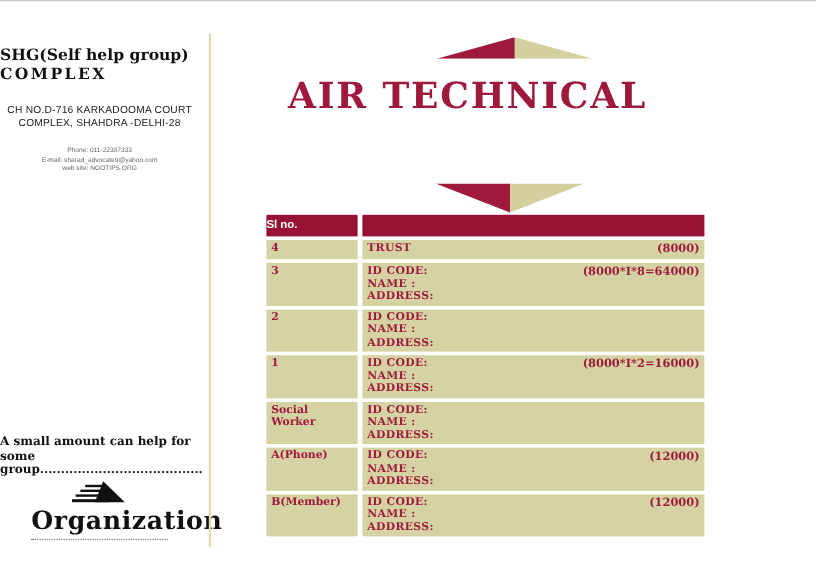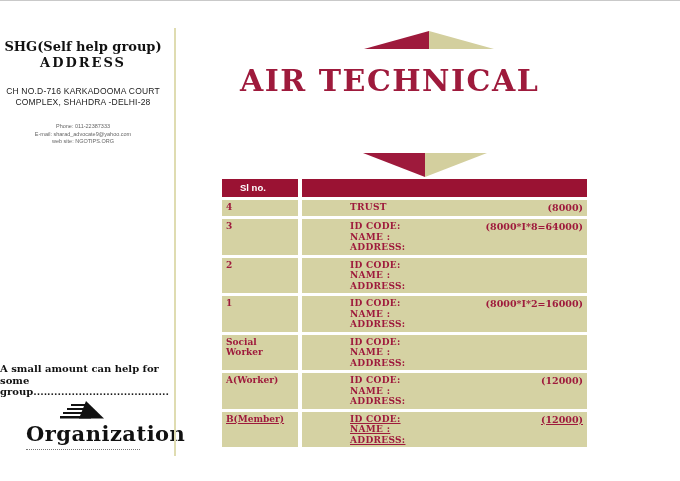--- a/index.html
+++ b/index.html
@@ -12,7 +12,7 @@
     font-family:"DejaVu Serif", serif;
     overflow:hidden;
   }
-  .org-title { position:absolute; left:0; top:38px; width:166px; text-align:center;
+  .org-title { position:absolute; left:0; top:38px; width:166px; 
     font-weight:bold; font-size:13px; line-height:16px; color:#111; }
   .org-title .l2 { letter-spacing:2px; }
   .org-address { position:absolute; left:0; top:85px; width:166px; text-align:center;

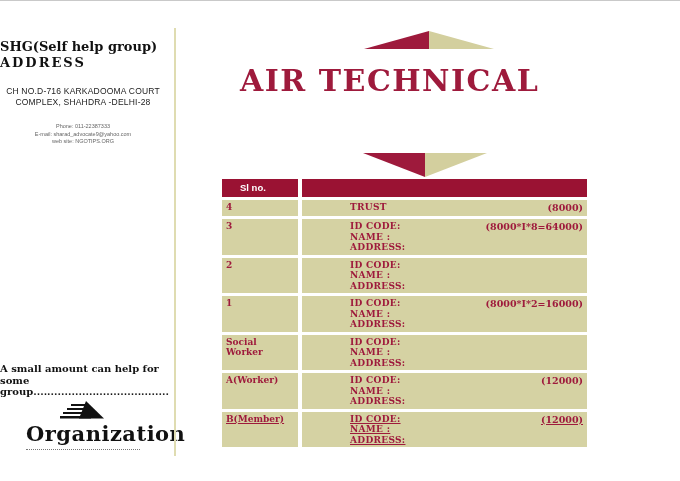--- a/index.html
+++ b/index.html
@@ -60,7 +60,7 @@
 
 <div class="org-title">
   <div class="l1">SHG(Self help group)</div>
-  <div class="l2">ADDRESS</div>
+  <div class="l2">COMPLEX</div>
 </div>
 
 <div class="org-address">

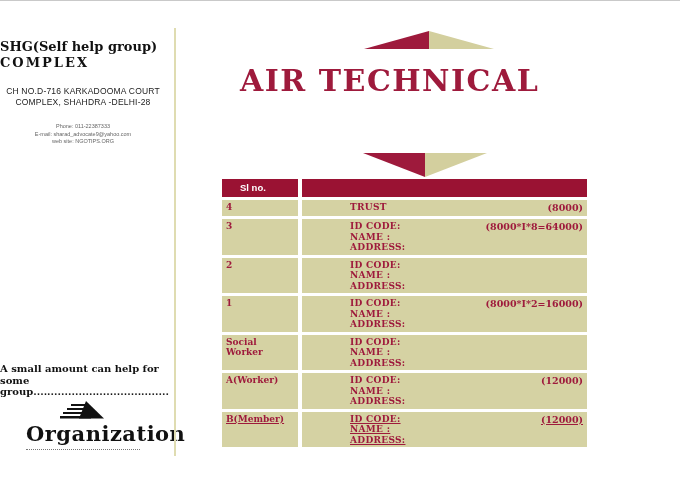--- a/index.html
+++ b/index.html
@@ -42,7 +42,7 @@
   td.c1 { width:76px; }
   td.th { background:#9a1233; height:18px; color:#fff;
     font-family:"Liberation Sans", sans-serif; font-weight:bold; font-size:9.5px;
-    padding:3px 4px 0 18px; }
+    padding:3px 4px 0 0; }
   td.cell { background:#d5d2a3; color:#9e1a3c; font-weight:bold; font-size:9px;
     padding:2px 4px; }
   td.h1 { height:16px; }

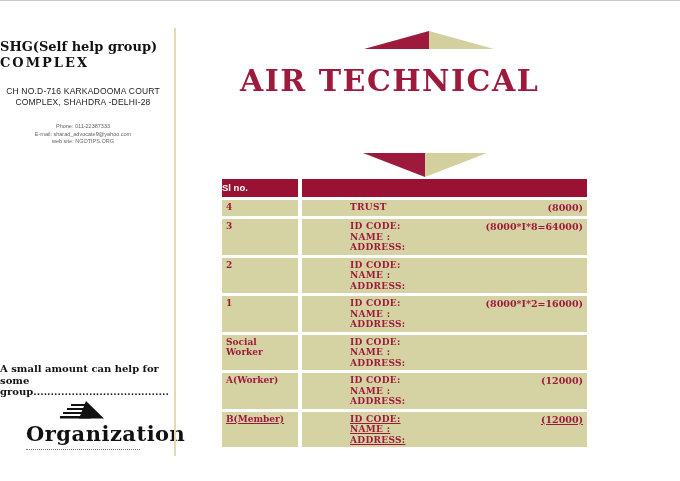--- a/index.html
+++ b/index.html
@@ -49,7 +49,7 @@
   td.h3 { height:32px; }
   td.h3b { height:24px;text-decoration:underline; }
   .flexcell { display:flex; justify-content:space-between; align-items:flex-start; }
-  .lines span { display:block; line-height:10.5px; letter-spacing:.3px;margin-left:44px; }
+  .lines span { display:block; line-height:10.5px; letter-spacing:.3px; }
   .amt { font-size:9.5px; white-space:nowrap; }
   .sl-num { font-size:9px; }
   .sl-tiny { font-size:5.5px; letter-spacing:0; }

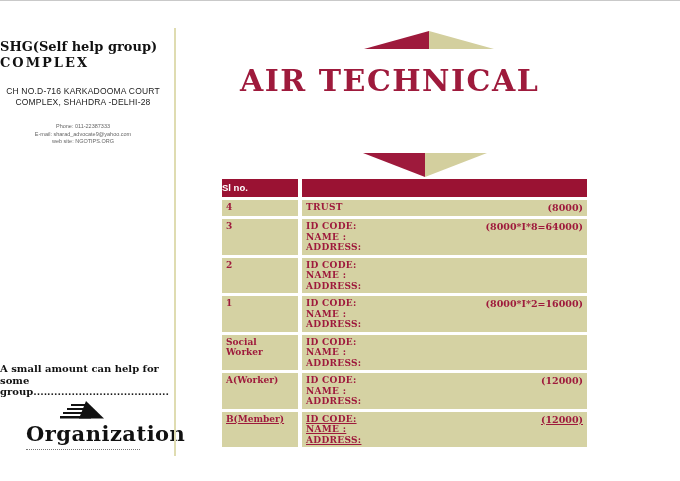--- a/index.html
+++ b/index.html
@@ -187,7 +187,7 @@
   </tr>
 
   <tr>
-    <td class="cell c1 h3 sl-member">A(Worker)</td>
+    <td class="cell c1 h3 sl-member">A(Phone)</td>
     <td class="cell h3">
       <div class="flexcell">
         <div class="lines">

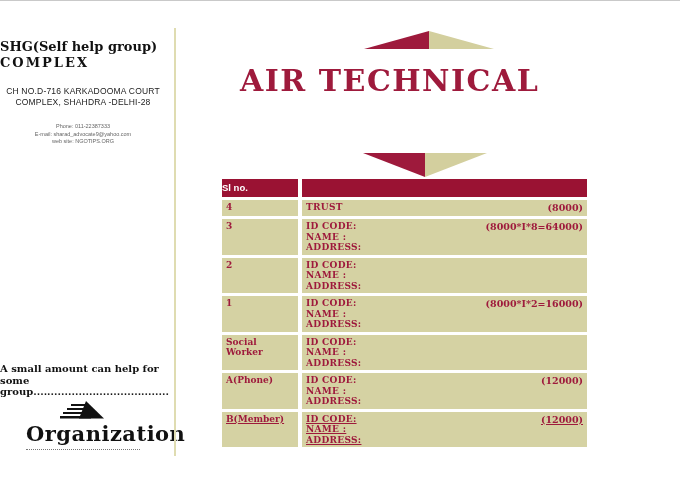--- a/index.html
+++ b/index.html
@@ -47,7 +47,7 @@
     padding:2px 4px; }
   td.h1 { height:16px; }
   td.h3 { height:32px; }
-  td.h3b { height:24px;text-decoration:underline; }
+  td.h3b { height:24px; }
   .flexcell { display:flex; justify-content:space-between; align-items:flex-start; }
   .lines span { display:block; line-height:10.5px; letter-spacing:.3px; }
   .amt { font-size:9.5px; white-space:nowrap; }

